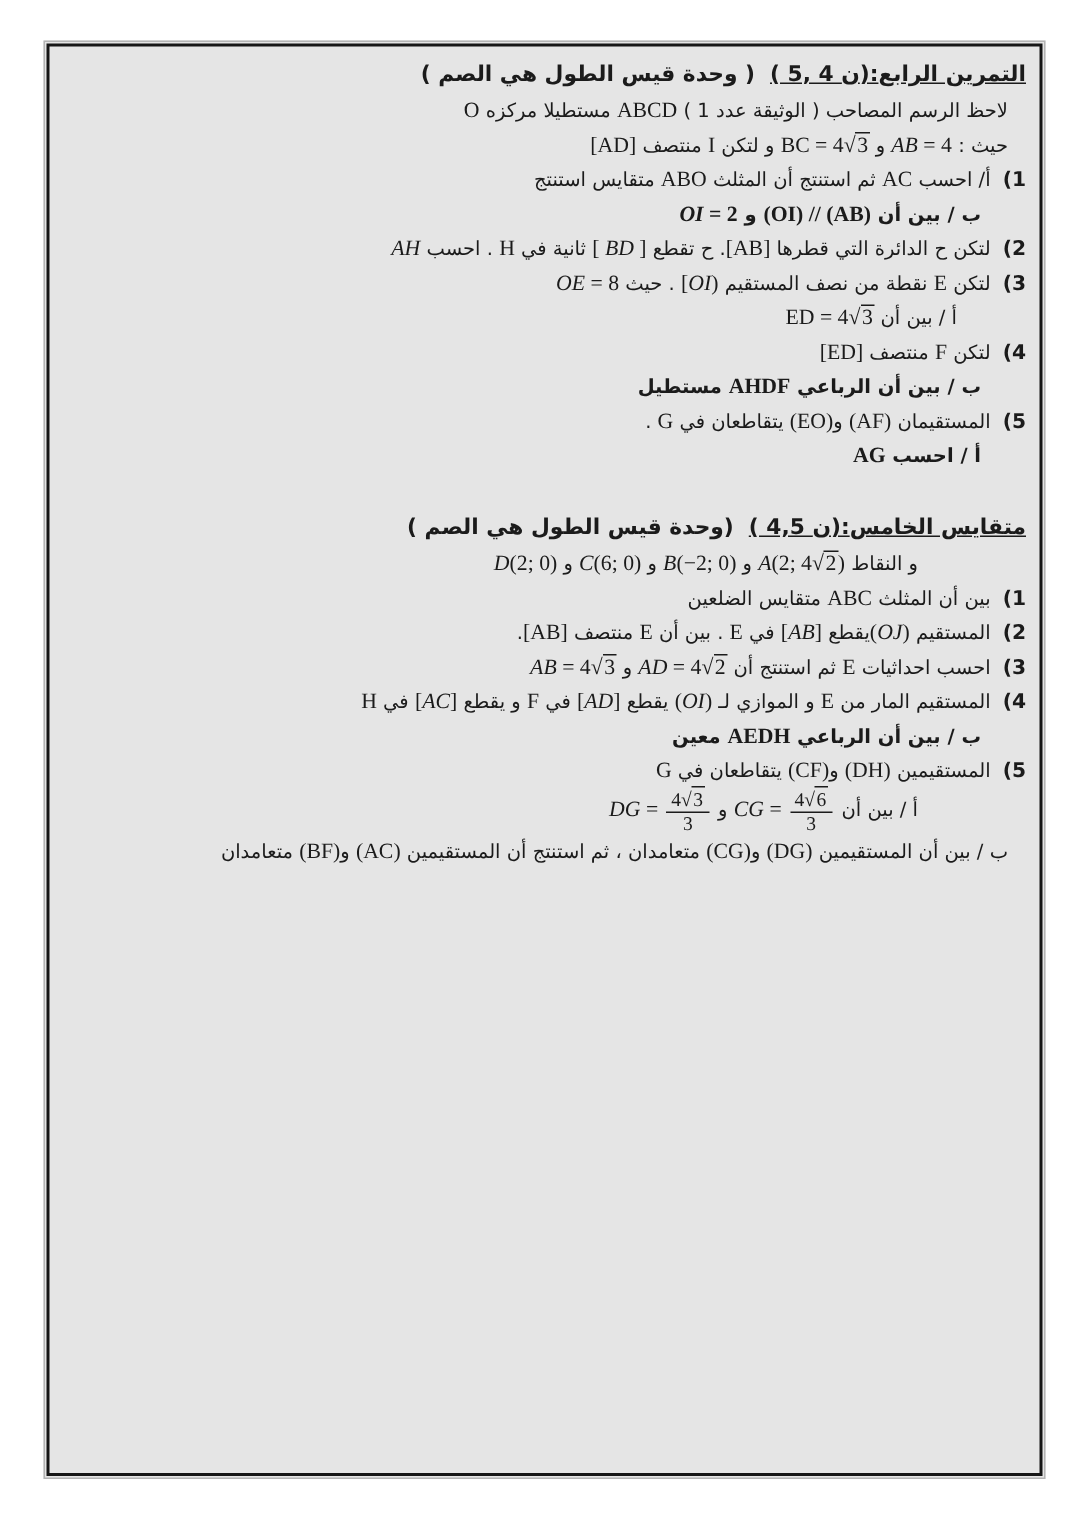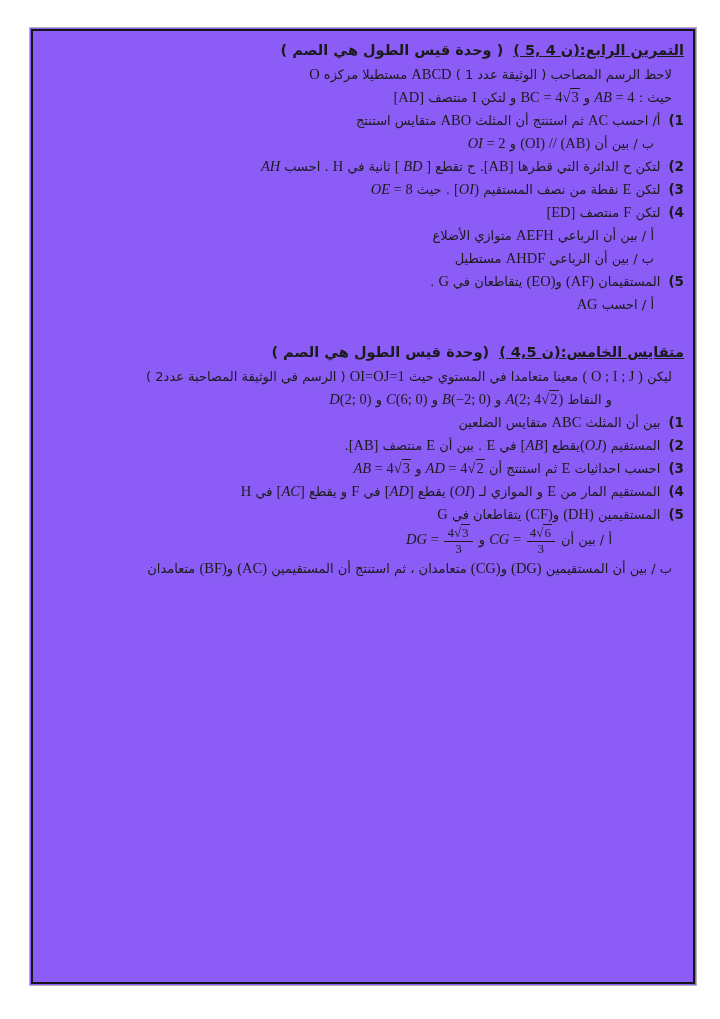--- a/index.html
+++ b/index.html
@@ -11,7 +11,7 @@
   .stage{position:absolute;inset:0;background:#ffffff;}
   .frame-outer{
     position:absolute;left:29px;top:27px;width:666px;height:957px;
-    border:1px solid #b4b4b4;background:#8b5cf6;
+    border:1px solid #b4b4b4;background:#e5e5e5;
   }
   .frame-inner{
     position:absolute;inset:1px;border:2px solid #161616;

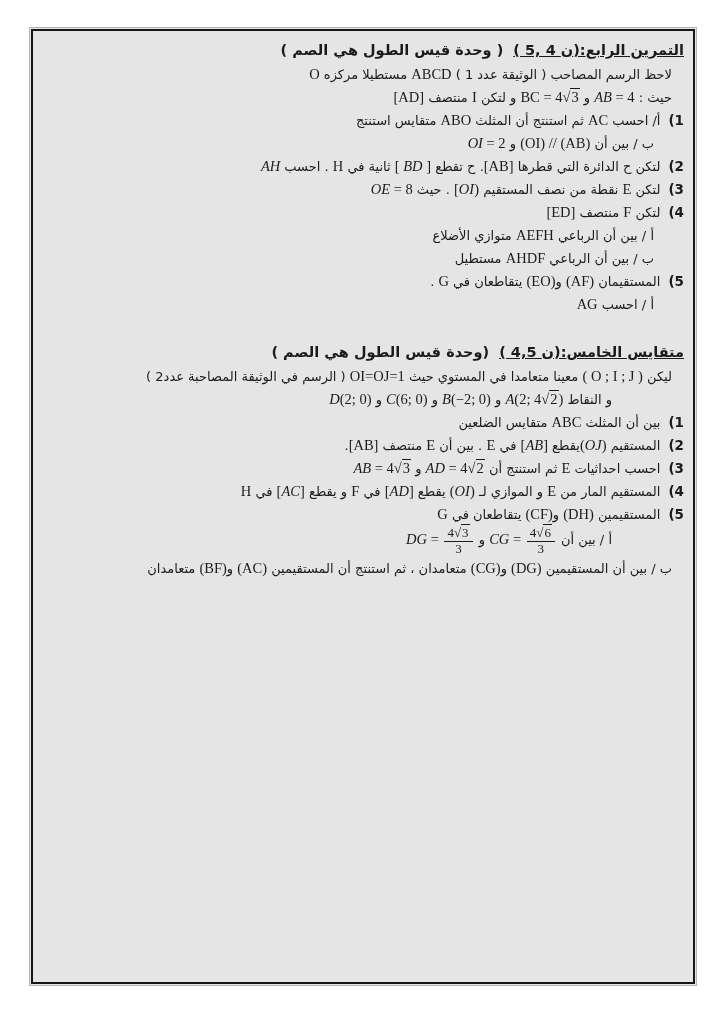--- a/index.html
+++ b/index.html
@@ -32,7 +32,7 @@
   }
   .ind0{padding-left:0;}
   .ind1{padding-right:12px;}
-  .ind2{padding-right:30px;}
+  .ind2{padding-right:30px;font-weight:bold;}
   .ind3{padding-right:46px;}
   .ind4{padding-right:72px;}
   .xr{

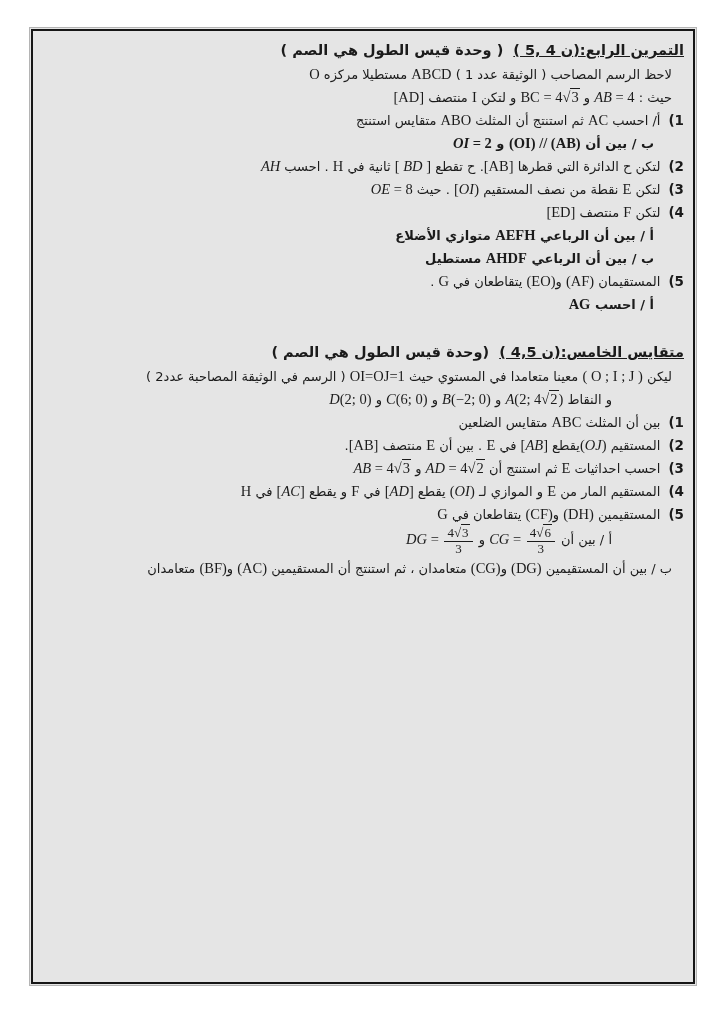--- a/index.html
+++ b/index.html
@@ -71,6 +71,7 @@
             <div class="line ind2" dir="rtl"><span class="ar">ب / بين أن </span><span class="mg" dir="ltr"><span class="tt">(OI) // (AB)</span></span><span class="ar"> و </span><span class="mg" dir="ltr"><span class="it">OI</span><span class="tt"> = 2</span></span></div>
             <div class="line ind0" dir="rtl"><span class="xr" dir="ltr">(2</span><span class="ar">لتكن ح الدائرة التي قطرها </span><span class="mg" dir="ltr"><span class="tt">[AB]</span></span><span class="ar">. ح تقطع </span><span class="mg" dir="ltr"><span class="tt">[ </span><span class="it">BD</span><span class="tt"> ]</span></span><span class="ar"> ثانية في </span><span class="mg" dir="ltr"><span class="tt">H</span></span><span class="ar"> . احسب </span><span class="mg" dir="ltr"><span class="it">AH</span></span></div>
             <div class="line ind0" dir="rtl"><span class="xr" dir="ltr">(3</span><span class="ar">لتكن </span><span class="mg" dir="ltr"><span class="tt">E</span></span><span class="ar"> نقطة من نصف المستقيم </span><span class="mg" dir="ltr"><span class="tt">[</span><span class="it">OI</span><span class="tt">)</span></span><span class="ar"> . حيث </span><span class="mg" dir="ltr"><span class="it">OE</span><span class="tt"> = 8</span></span></div>
+            <div class="line ind3" dir="rtl"><span class="ar">أ / بين أن </span><span class="mg" dir="ltr"><span class="tt">ED = 4</span><span class="sq">√<span class="rd">3</span></span></span></div>
             <div class="line ind0" dir="rtl"><span class="xr" dir="ltr">(4</span><span class="ar">لتكن </span><span class="mg" dir="ltr"><span class="tt">F</span></span><span class="ar"> منتصف </span><span class="mg" dir="ltr"><span class="tt">[ED]</span></span></div>
             <div class="line ind2" dir="rtl"><span class="ar">أ / بين أن الرباعي </span><span class="mg" dir="ltr"><span class="tt">AEFH</span></span><span class="ar"> متوازي الأضلاع</span></div>
             <div class="line ind2" dir="rtl"><span class="ar">ب / بين أن الرباعي </span><span class="mg" dir="ltr"><span class="tt">AHDF</span></span><span class="ar"> مستطيل</span></div>

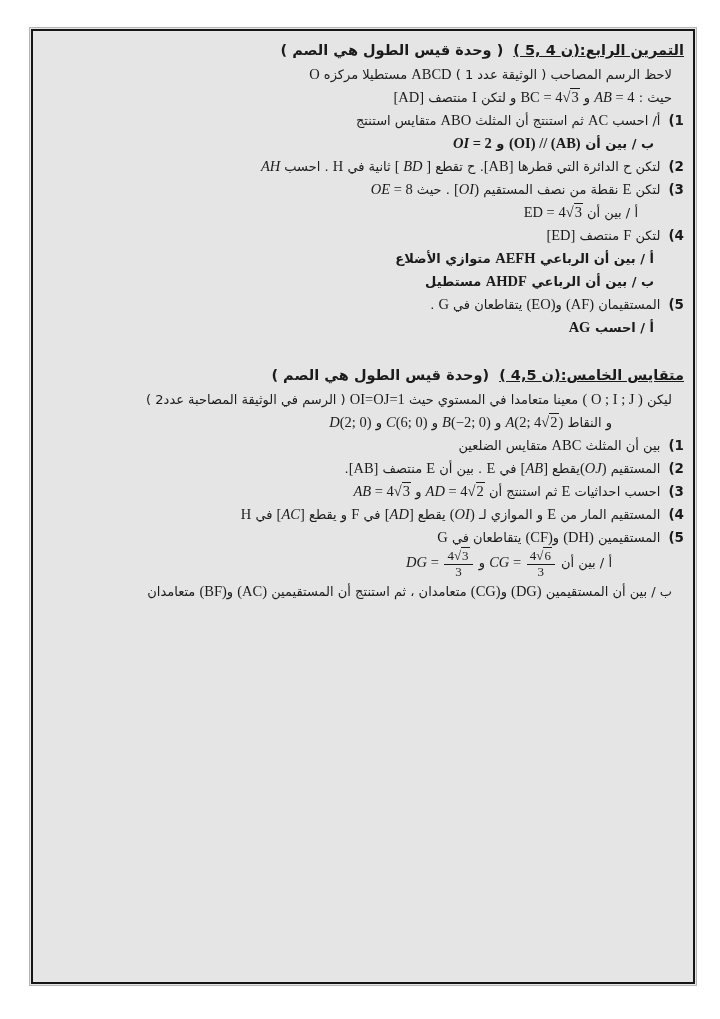--- a/index.html
+++ b/index.html
@@ -73,7 +73,6 @@
             <div class="line ind0" dir="rtl"><span class="xr" dir="ltr">(3</span><span class="ar">لتكن </span><span class="mg" dir="ltr"><span class="tt">E</span></span><span class="ar"> نقطة من نصف المستقيم </span><span class="mg" dir="ltr"><span class="tt">[</span><span class="it">OI</span><span class="tt">)</span></span><span class="ar"> . حيث </span><span class="mg" dir="ltr"><span class="it">OE</span><span class="tt"> = 8</span></span></div>
             <div class="line ind3" dir="rtl"><span class="ar">أ / بين أن </span><span class="mg" dir="ltr"><span class="tt">ED = 4</span><span class="sq">√<span class="rd">3</span></span></span></div>
             <div class="line ind0" dir="rtl"><span class="xr" dir="ltr">(4</span><span class="ar">لتكن </span><span class="mg" dir="ltr"><span class="tt">F</span></span><span class="ar"> منتصف </span><span class="mg" dir="ltr"><span class="tt">[ED]</span></span></div>
-            <div class="line ind2" dir="rtl"><span class="ar">أ / بين أن الرباعي </span><span class="mg" dir="ltr"><span class="tt">AEFH</span></span><span class="ar"> متوازي الأضلاع</span></div>
             <div class="line ind2" dir="rtl"><span class="ar">ب / بين أن الرباعي </span><span class="mg" dir="ltr"><span class="tt">AHDF</span></span><span class="ar"> مستطيل</span></div>
             <div class="line ind0" dir="rtl"><span class="xr" dir="ltr">(5</span><span class="ar">المستقيمان </span><span class="mg" dir="ltr"><span class="tt">(AF)</span></span><span class="ar"> و</span><span class="mg" dir="ltr"><span class="tt">(EO)</span></span><span class="ar"> يتقاطعان في </span><span class="mg" dir="ltr"><span class="tt">G</span></span><span class="ar"> .</span></div>
             <div class="line ind2" dir="rtl"><span class="ar">أ / احسب </span><span class="mg" dir="ltr"><span class="tt">AG</span></span></div>

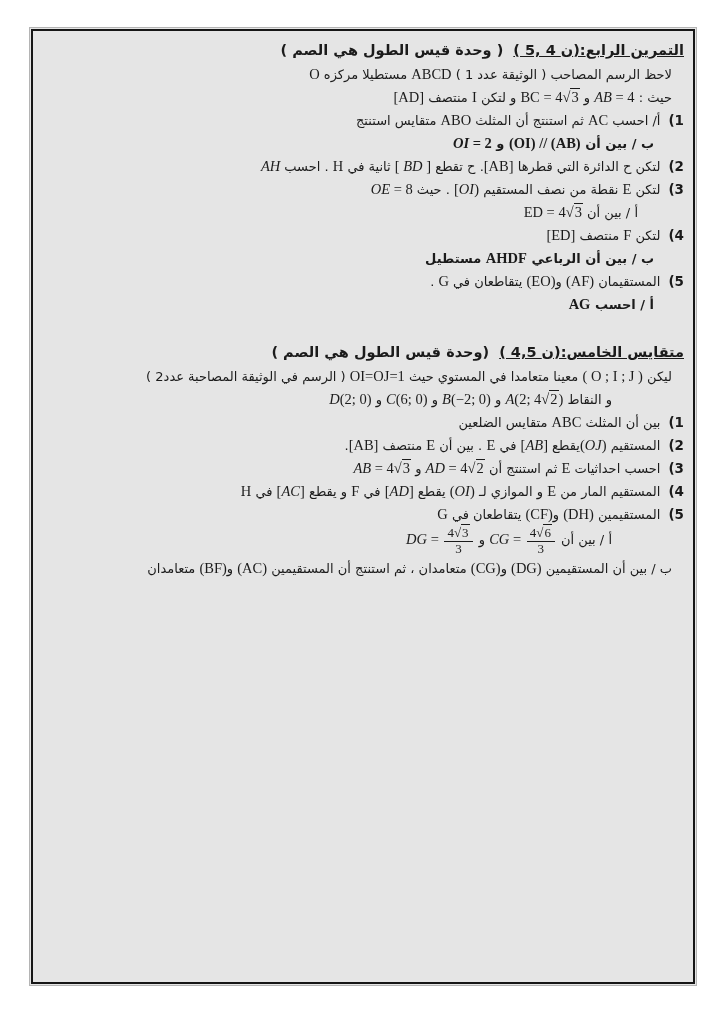--- a/index.html
+++ b/index.html
@@ -84,7 +84,6 @@
           <span class="t-main"><span>متقايس الخامس</span><span class="t-num">( 4,5 ن):</span></span><span class="t-unit">(وحدة قيس الطول هي الصم )</span>
         </div>
         <div class="lines" id="lines-1">
-            <div class="line ind1" dir="rtl"><span class="ar">ليكن </span><span class="mg" dir="ltr"><span class="tt">( O ; I ; J )</span></span><span class="ar"> معينا متعامدا في المستوي حيث </span><span class="mg" dir="ltr"><span class="tt">OI=OJ=1</span></span><span class="ar"> ( الرسم في الوثيقة المصاحبة عدد2 )</span></div>
             <div class="line ind4" dir="rtl"><span class="ar">و النقاط </span><span class="mg" dir="ltr"><span class="it">A</span><span class="tt">(2; 4</span><span class="sq">√<span class="rd">2</span></span><span class="tt">)</span></span><span class="ar"> و </span><span class="mg" dir="ltr"><span class="it">B</span><span class="tt">(−2; 0)</span></span><span class="ar"> و </span><span class="mg" dir="ltr"><span class="it">C</span><span class="tt">(6; 0)</span></span><span class="ar"> و </span><span class="mg" dir="ltr"><span class="it">D</span><span class="tt">(2; 0)</span></span></div>
             <div class="line ind0" dir="rtl"><span class="xr" dir="ltr">(1</span><span class="ar">بين أن المثلث </span><span class="mg" dir="ltr"><span class="tt">ABC</span></span><span class="ar"> متقايس الضلعين</span></div>
             <div class="line ind0" dir="rtl"><span class="xr" dir="ltr">(2</span><span class="ar">المستقيم </span><span class="mg" dir="ltr"><span class="tt">(</span><span class="it">OJ</span><span class="tt">)</span></span><span class="ar">يقطع </span><span class="mg" dir="ltr"><span class="tt">[</span><span class="it">AB</span><span class="tt">]</span></span><span class="ar"> في </span><span class="mg" dir="ltr"><span class="tt">E</span></span><span class="ar"> . بين أن </span><span class="mg" dir="ltr"><span class="tt">E</span></span><span class="ar"> منتصف </span><span class="mg" dir="ltr"><span class="tt">[AB]</span></span><span class="ar">.</span></div>

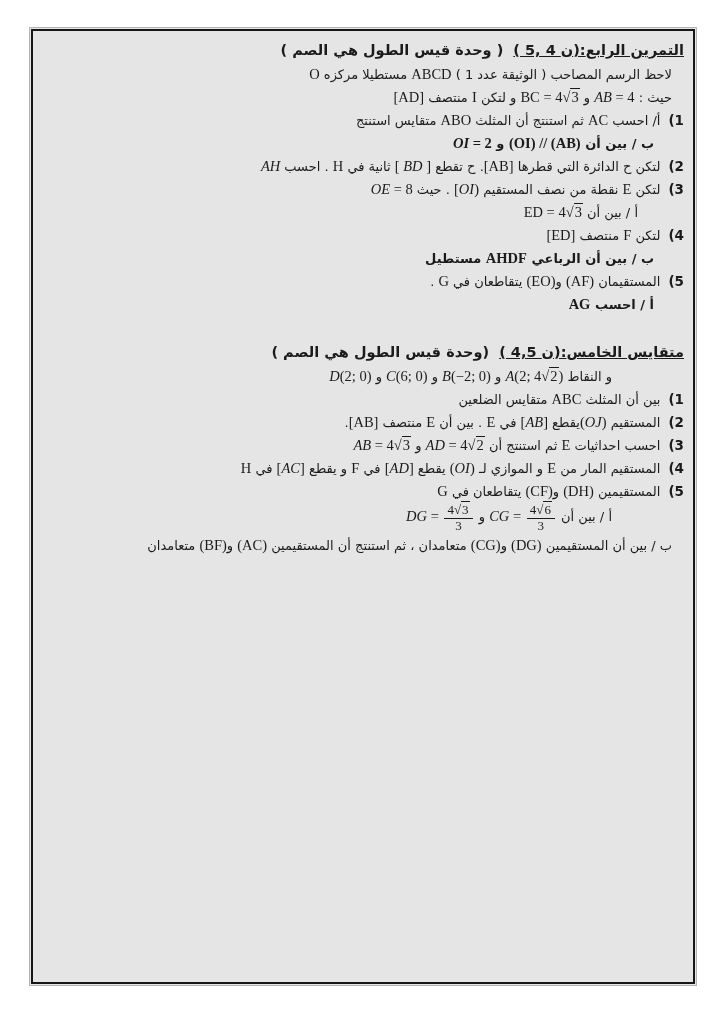--- a/index.html
+++ b/index.html
@@ -89,6 +89,7 @@
             <div class="line ind0" dir="rtl"><span class="xr" dir="ltr">(2</span><span class="ar">المستقيم </span><span class="mg" dir="ltr"><span class="tt">(</span><span class="it">OJ</span><span class="tt">)</span></span><span class="ar">يقطع </span><span class="mg" dir="ltr"><span class="tt">[</span><span class="it">AB</span><span class="tt">]</span></span><span class="ar"> في </span><span class="mg" dir="ltr"><span class="tt">E</span></span><span class="ar"> . بين أن </span><span class="mg" dir="ltr"><span class="tt">E</span></span><span class="ar"> منتصف </span><span class="mg" dir="ltr"><span class="tt">[AB]</span></span><span class="ar">.</span></div>
             <div class="line ind0" dir="rtl"><span class="xr" dir="ltr">(3</span><span class="ar">احسب احداثيات </span><span class="mg" dir="ltr"><span class="tt">E</span></span><span class="ar"> ثم استنتج أن </span><span class="mg" dir="ltr"><span class="it">AD</span><span class="tt"> = 4</span><span class="sq">√<span class="rd">2</span></span></span><span class="ar"> و </span><span class="mg" dir="ltr"><span class="it">AB</span><span class="tt"> = 4</span><span class="sq">√<span class="rd">3</span></span></span></div>
             <div class="line ind0" dir="rtl"><span class="xr" dir="ltr">(4</span><span class="ar">المستقيم المار من </span><span class="mg" dir="ltr"><span class="tt">E</span></span><span class="ar"> و الموازي لـ </span><span class="mg" dir="ltr"><span class="tt">(</span><span class="it">OI</span><span class="tt">)</span></span><span class="ar"> يقطع </span><span class="mg" dir="ltr"><span class="tt">[</span><span class="it">AD</span><span class="tt">]</span></span><span class="ar"> في </span><span class="mg" dir="ltr"><span class="tt">F</span></span><span class="ar"> و يقطع </span><span class="mg" dir="ltr"><span class="tt">[</span><span class="it">AC</span><span class="tt">]</span></span><span class="ar"> في </span><span class="mg" dir="ltr"><span class="tt">H</span></span></div>
+            <div class="line ind2" dir="rtl"><span class="ar">ب / بين أن الرباعي </span><span class="mg" dir="ltr"><span class="tt">AEDH</span></span><span class="ar"> معين</span></div>
             <div class="line ind0" dir="rtl"><span class="xr" dir="ltr">(5</span><span class="ar">المستقيمين </span><span class="mg" dir="ltr"><span class="tt">(DH)</span></span><span class="ar"> و</span><span class="mg" dir="ltr"><span class="tt">(CF)</span></span><span class="ar"> يتقاطعان في </span><span class="mg" dir="ltr"><span class="tt">G</span></span></div>
             <div class="line ind4" dir="rtl"><span class="ar">أ / بين أن </span><span class="mg" dir="ltr"><span class="it">CG</span><span class="tt"> = </span><span class="fr"><span class="fn"><span class="tt">4</span><span class="sq">√<span class="rd">6</span></span></span><span class="fd"><span class="tt">3</span></span></span></span><span class="ar"> و </span><span class="mg" dir="ltr"><span class="it">DG</span><span class="tt"> = </span><span class="fr"><span class="fn"><span class="tt">4</span><span class="sq">√<span class="rd">3</span></span></span><span class="fd"><span class="tt">3</span></span></span></span></div>
             <div class="line ind1" dir="rtl"><span class="ar">ب / بين أن المستقيمين </span><span class="mg" dir="ltr"><span class="tt">(DG)</span></span><span class="ar"> و</span><span class="mg" dir="ltr"><span class="tt">(CG)</span></span><span class="ar"> متعامدان ، ثم استنتج أن المستقيمين </span><span class="mg" dir="ltr"><span class="tt">(AC)</span></span><span class="ar"> و</span><span class="mg" dir="ltr"><span class="tt">(BF)</span></span><span class="ar"> متعامدان</span></div>

